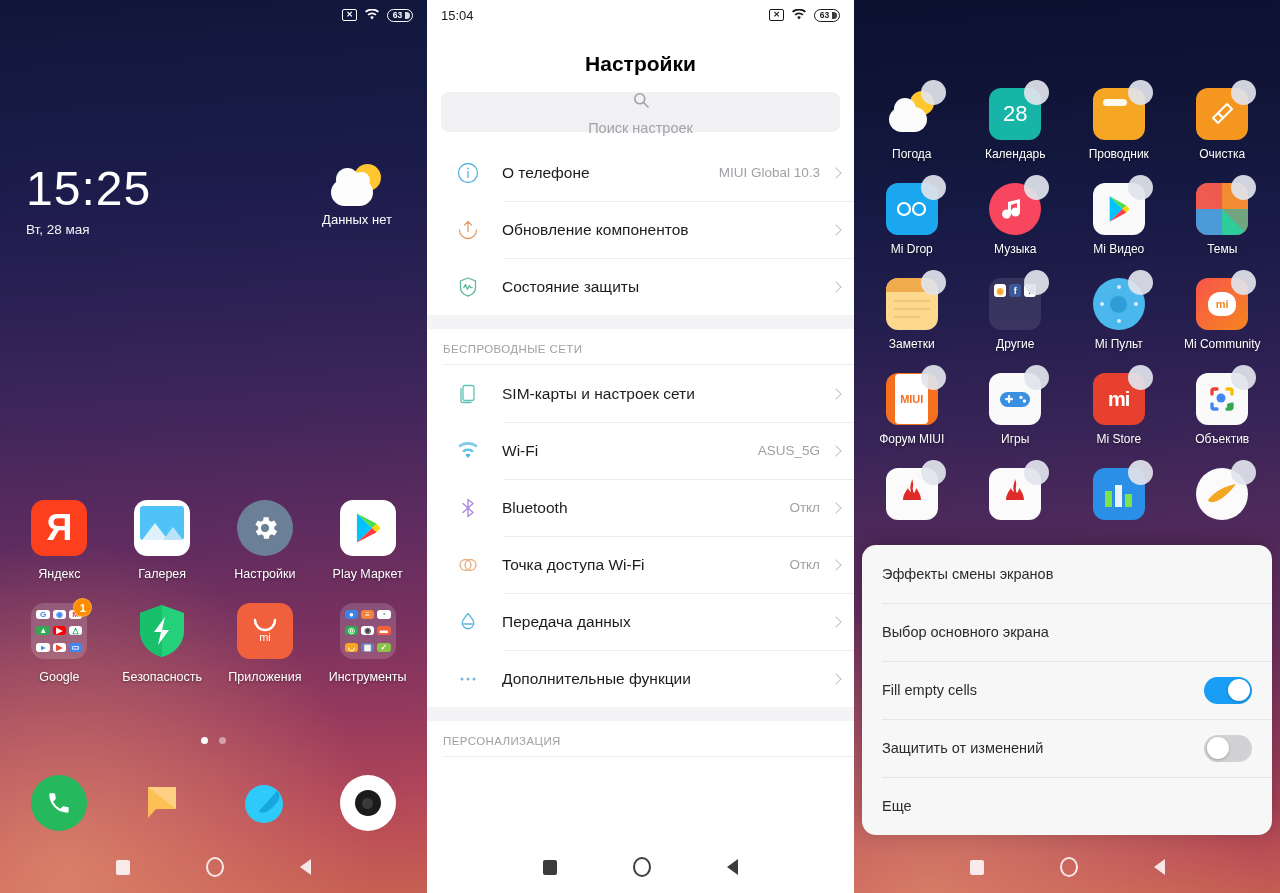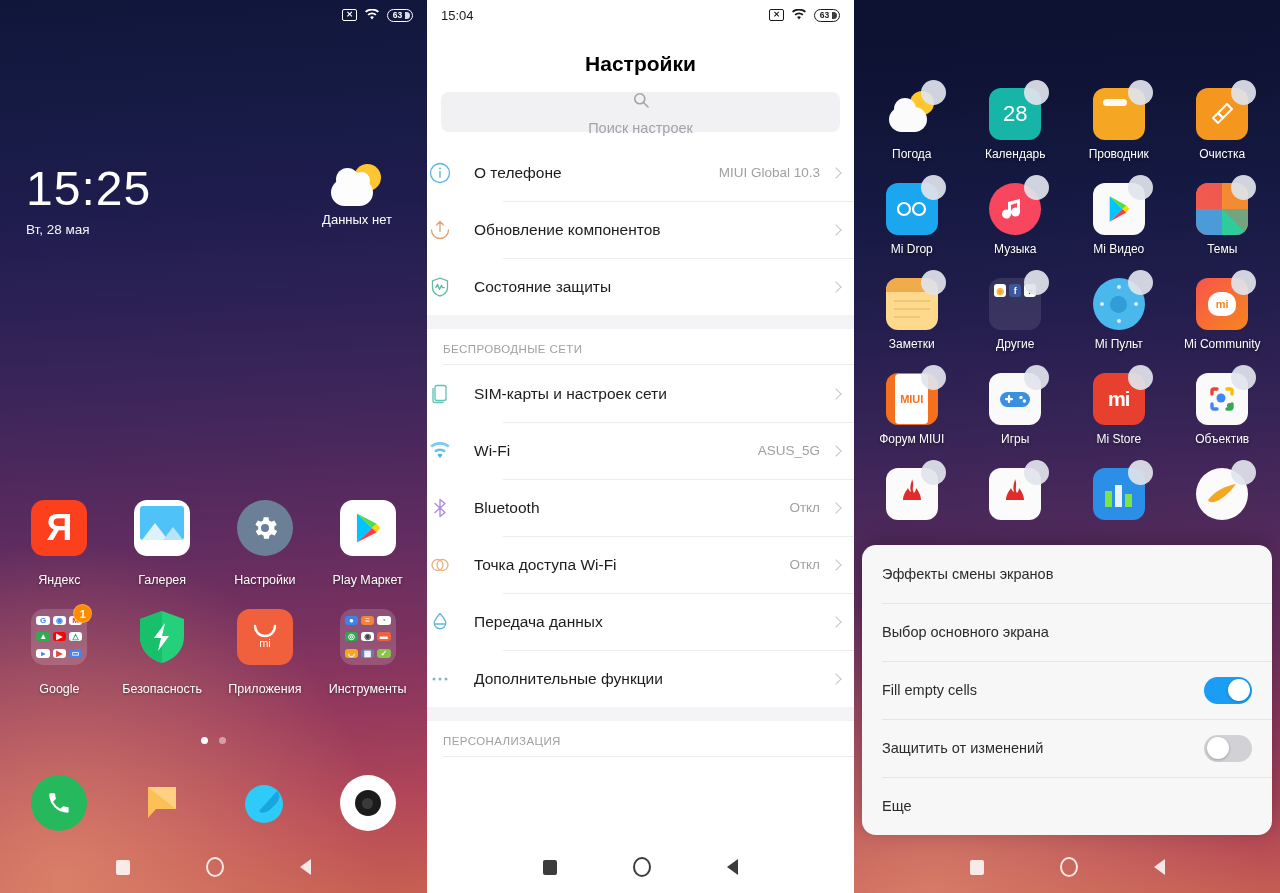--- a/index.html
+++ b/index.html
@@ -167,7 +167,7 @@
   .banner-close { font-size:18px; line-height:1; color:#fff; flex:0 0 auto; padding-top:6px; }
   .set-list { background:#fff; }
   .set-row {
-    display:flex; align-items:center; height:57px; padding-left:0; padding-right:14px; position:relative;
+    display:flex; align-items:center; height:57px; padding-left:28px; padding-right:14px; position:relative;
   }
   .set-row + .set-row::before {
     content:''; position:absolute; left:76px; right:0; top:0; height:1px; background:#ececec;

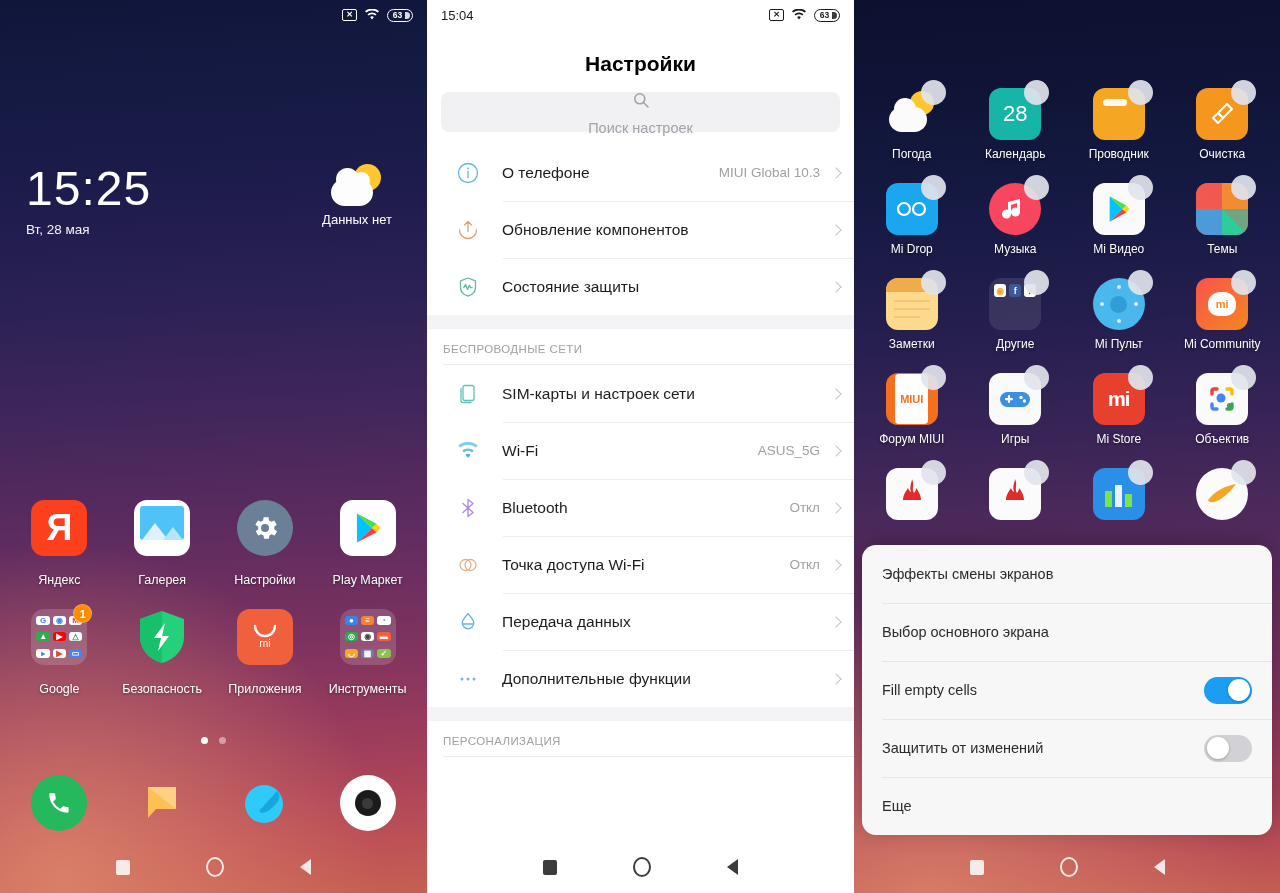--- a/index.html
+++ b/index.html
@@ -96,7 +96,7 @@
   .app-cell { display: flex; flex-direction: column; align-items: center; }
   .app-icon { width: 56px; height: 56px; position: relative; }
   .app-label {
-    margin-top: 17px; font-size: 12.5px; color: #fff; text-align: center;
+    margin-top: 11px; font-size: 12.5px; color: #fff; text-align: center;
     text-shadow: 0 1px 3px rgba(0,0,0,.45); white-space: nowrap;
   }
   .sq { border-radius: 13px; width: 56px; height: 56px; display:flex; align-items:center; justify-content:center; }

